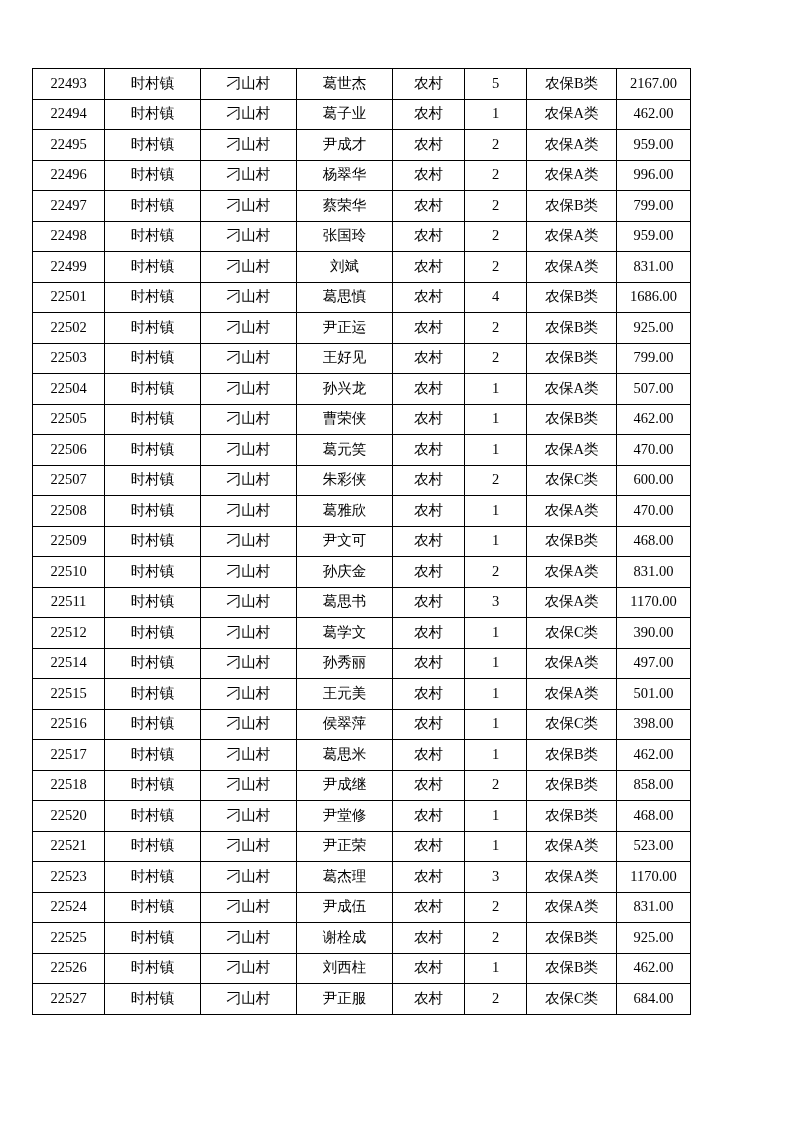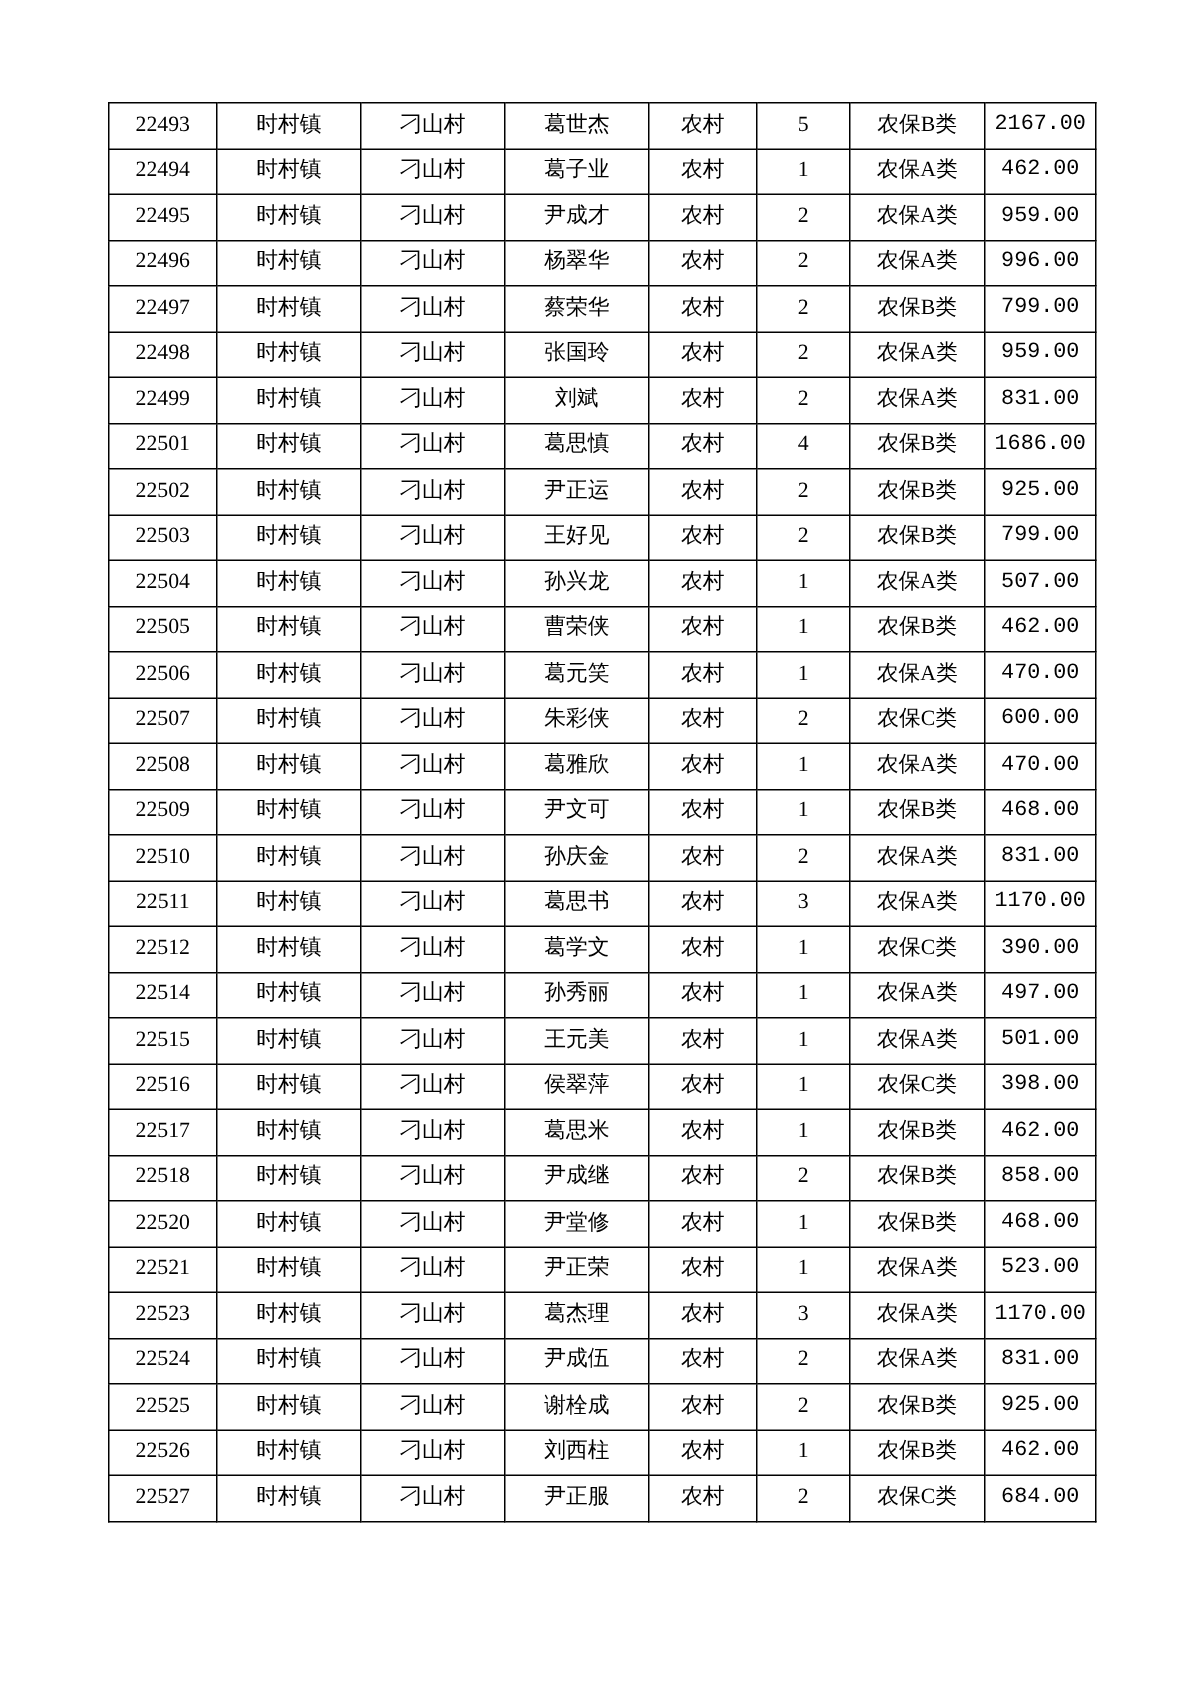--- a/index.html
+++ b/index.html
@@ -18,7 +18,7 @@
     width: 794px;
     height: 1122px;
     box-sizing: border-box;
-    padding: 68px 68px 0 72px;
+    padding: 68px 68px 0 32px;
   }
   table.data-table {
     border-collapse: collapse;

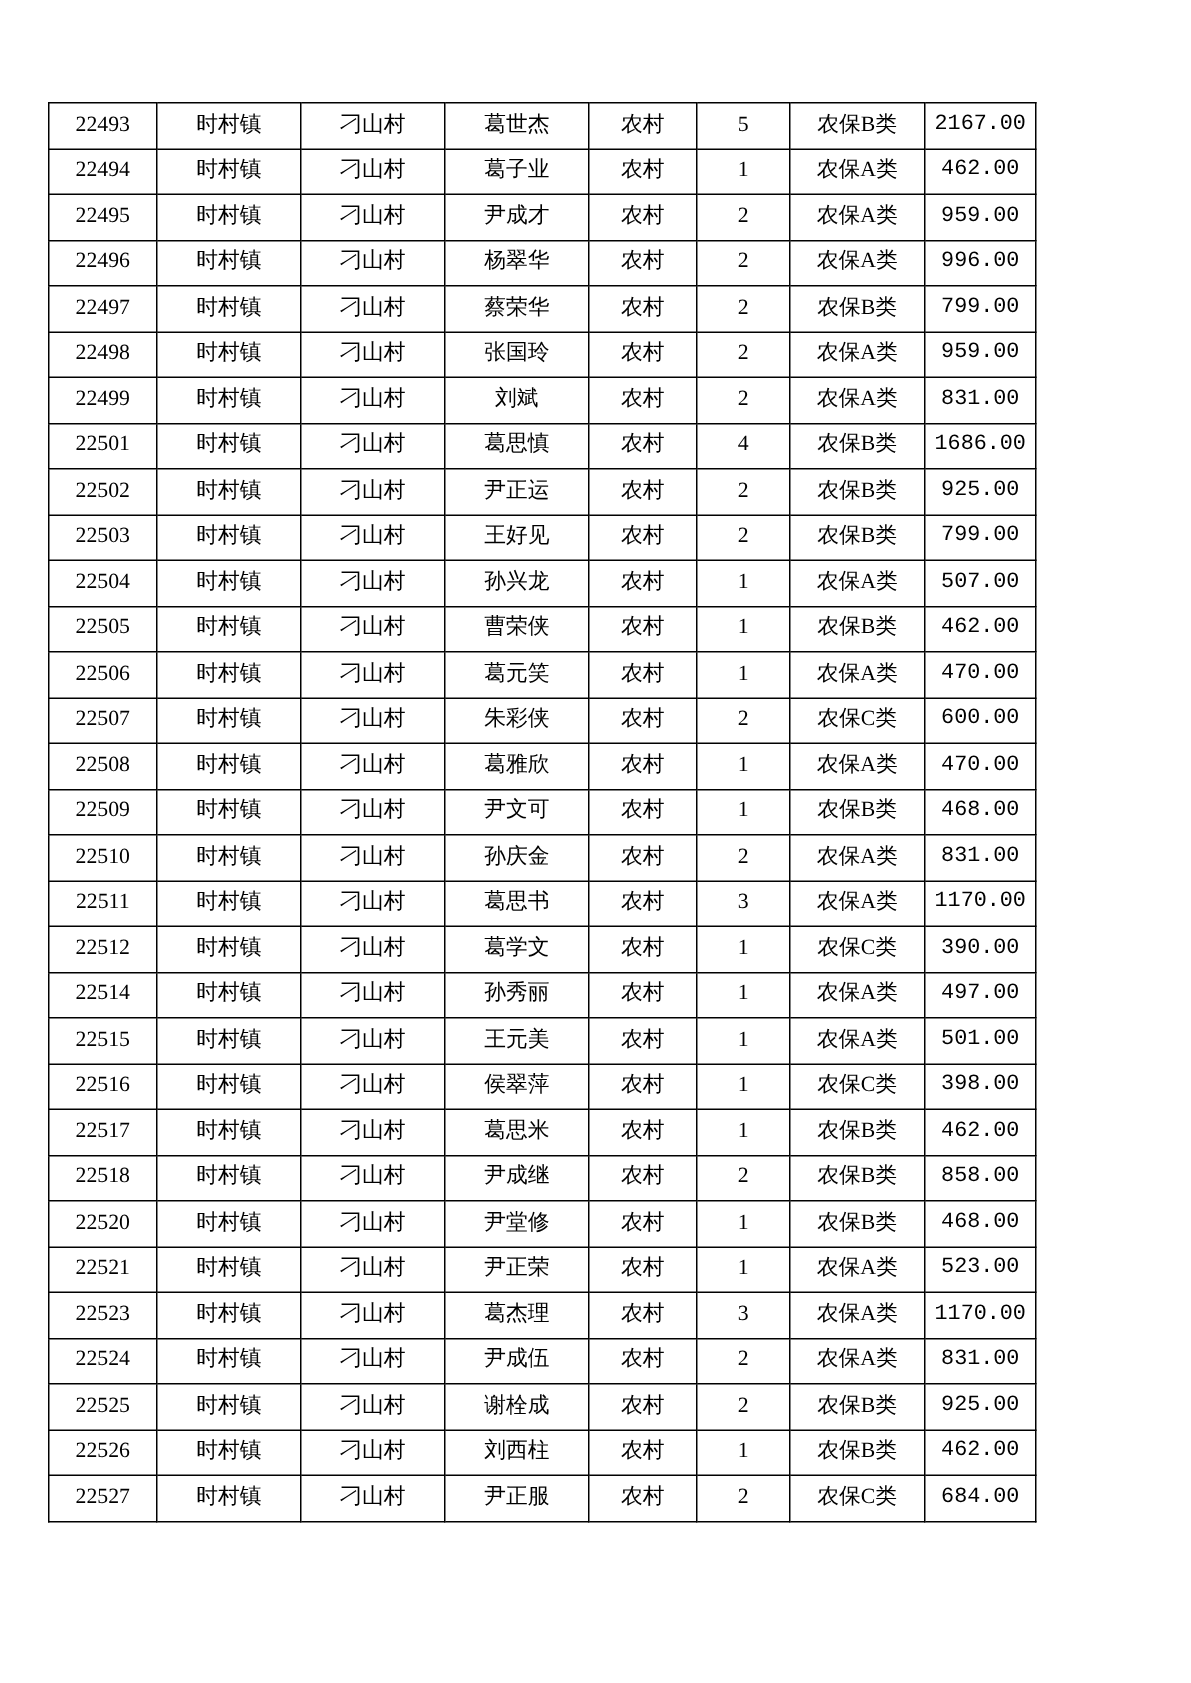--- a/index.html
+++ b/index.html
@@ -46,7 +46,7 @@
   col.c-amt   { width: 74px; }
 
   td.cell-id    { font-family: "Liberation Serif", "DejaVu Serif", serif; }
-  td.cell-amt   { font-family: Liberation Mono, monospace; }
+  td.cell-amt   { font-family: Liberation Serif, serif; }
   td.cell-count { font-family: "Liberation Serif", "DejaVu Serif", serif; }
 </style>
 </head>

